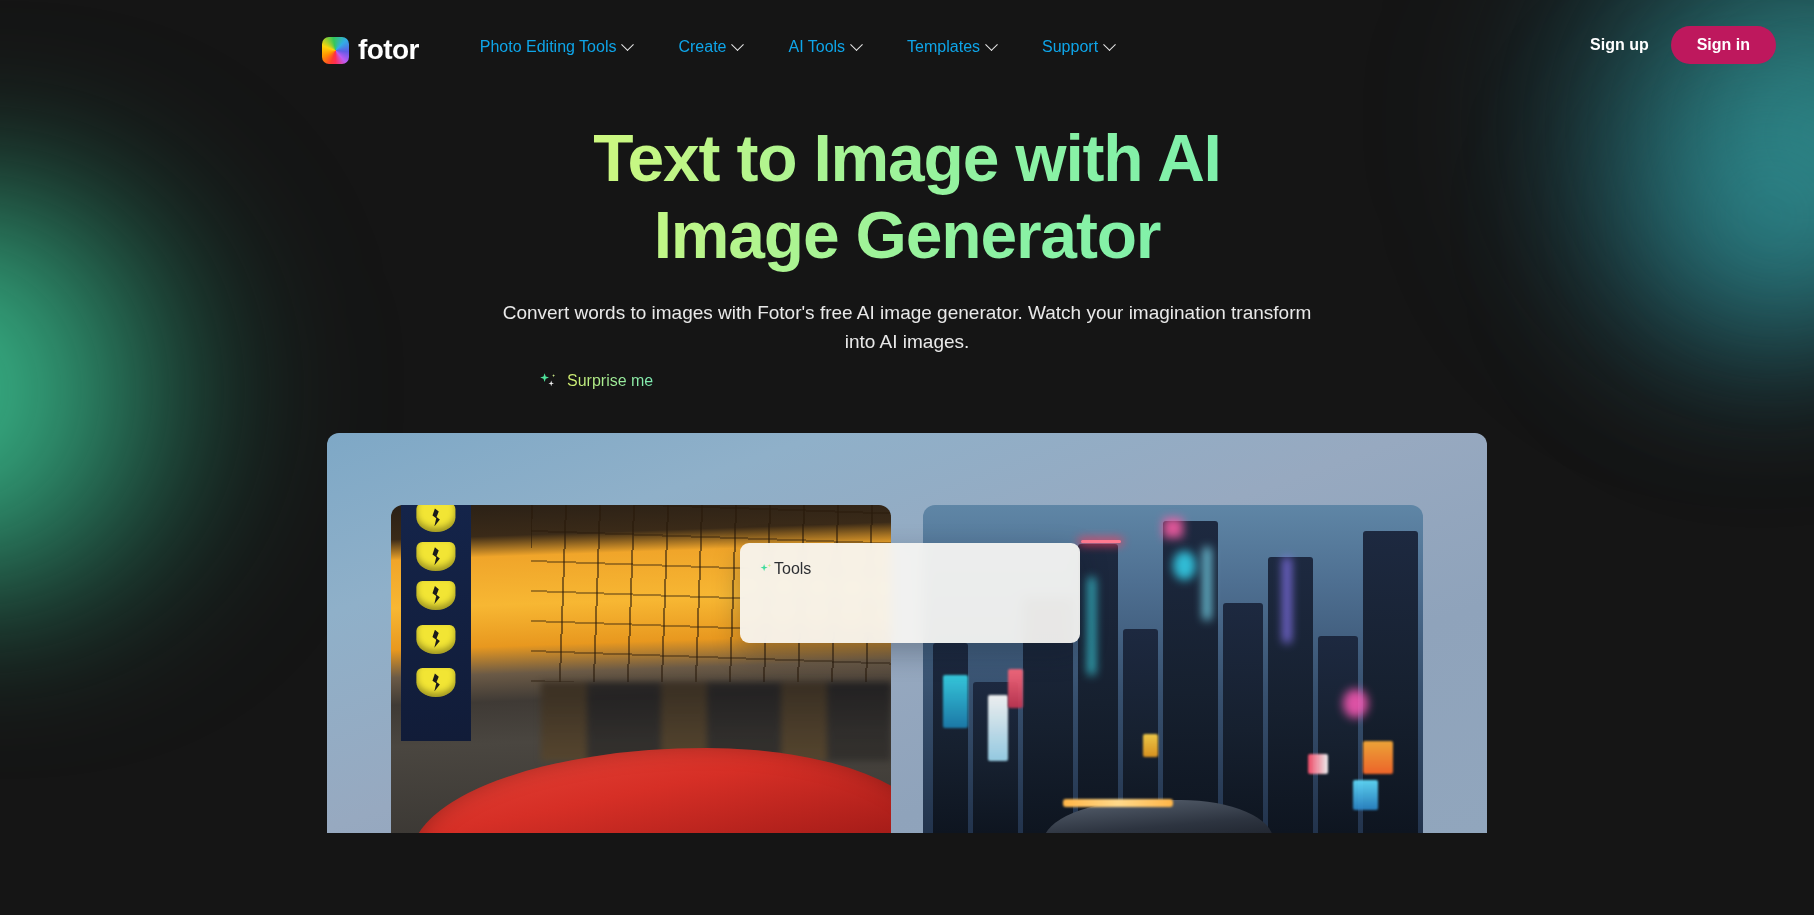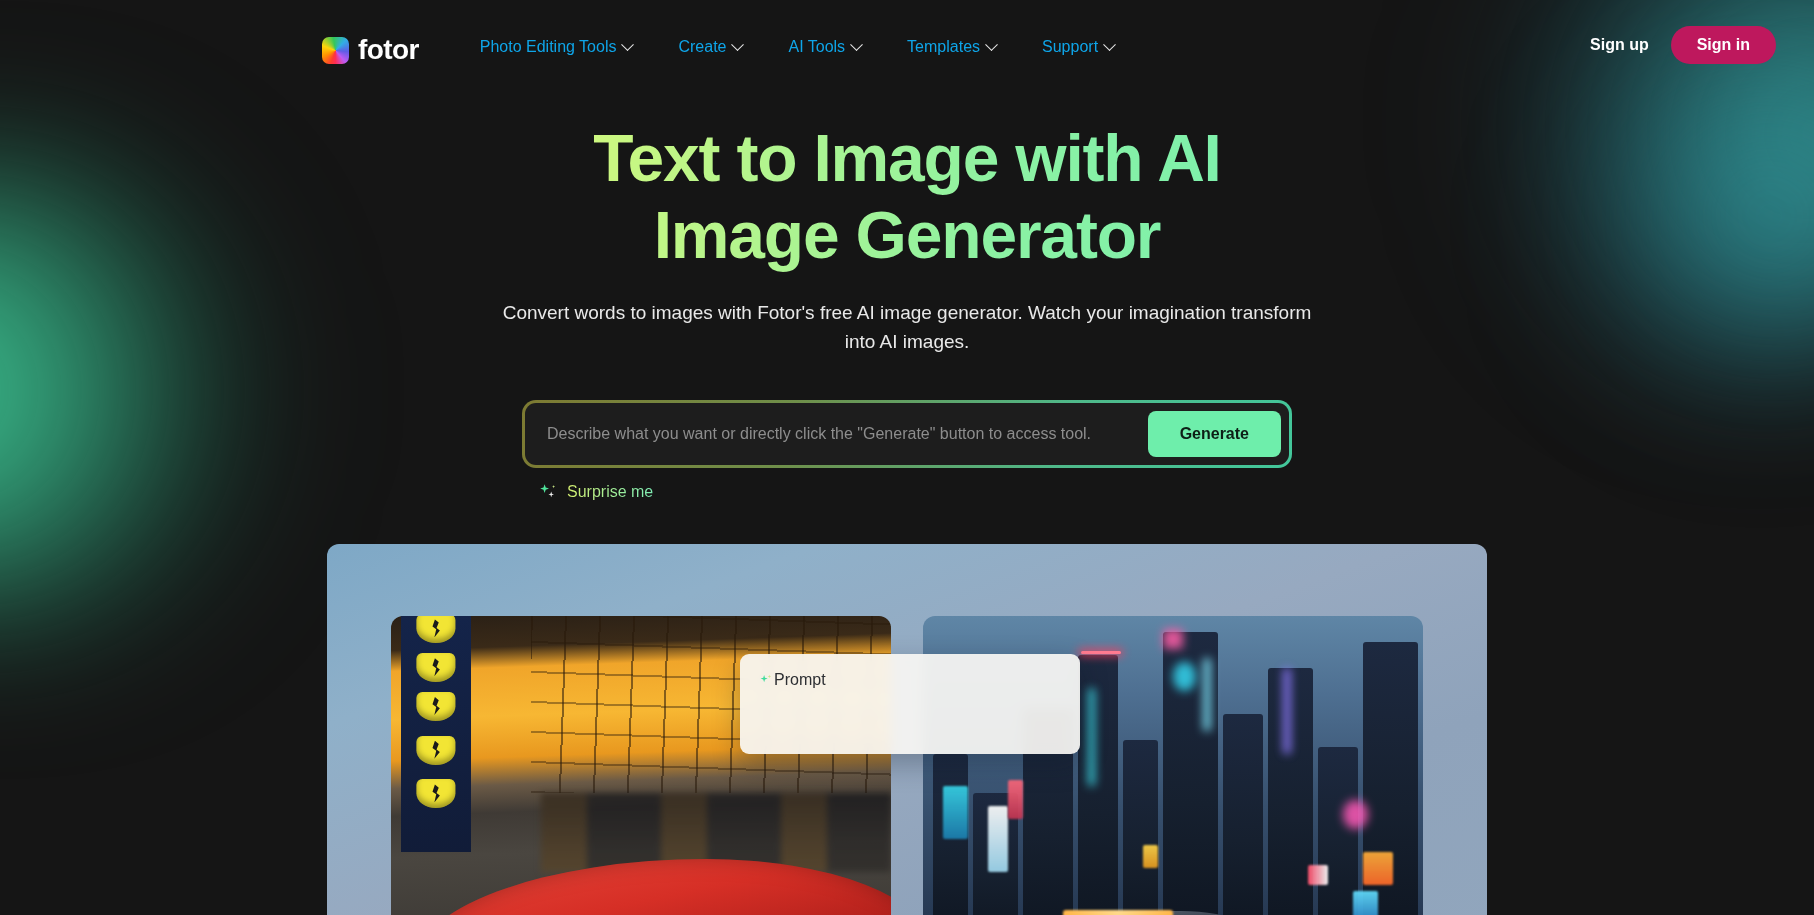--- a/index.html
+++ b/index.html
@@ -491,12 +491,6 @@
 
     <p class="hero-sub">Convert words to images with Fotor's free AI image generator. Watch your imagination transform into AI images.</p>
 
-    <div class="prompt-wrap">
-      <div class="prompt-bar">
-        <input class="prompt-input" type="text" placeholder="Describe what you want or directly click the &quot;Generate&quot; button to access tool." style="">
-        <button class="generate-btn">Generate</button>
-      </div>
-    </div>
 
     <div class="surprise-row">
       <div class="surprise-link">

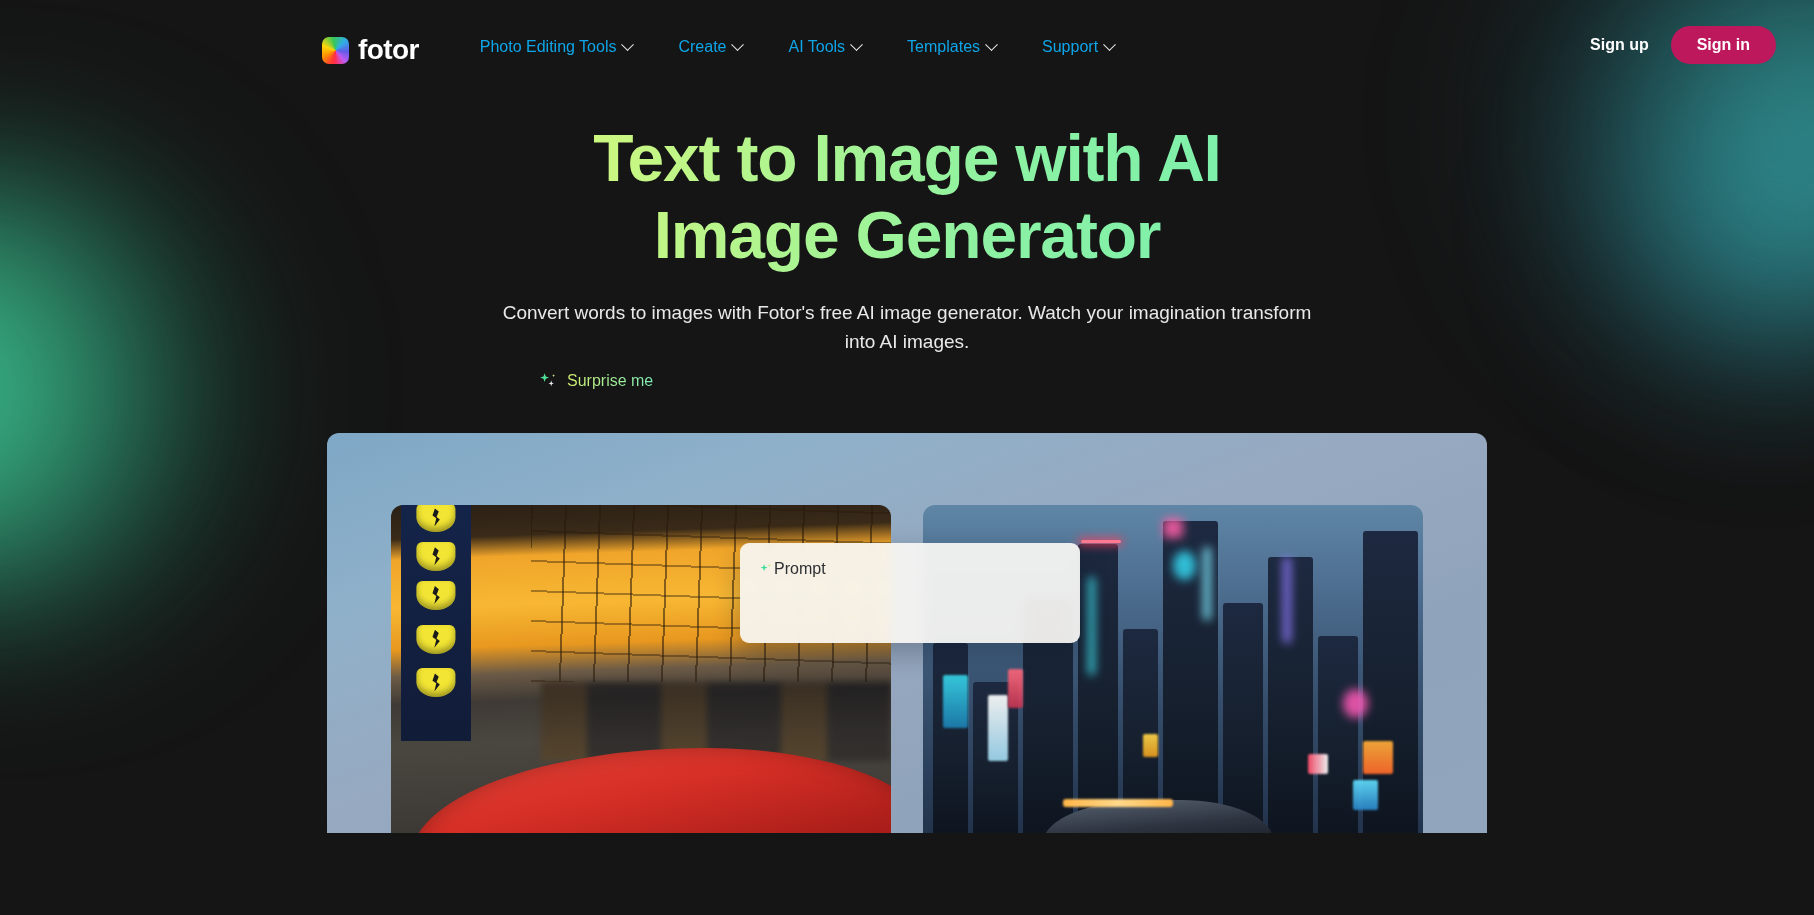--- a/index.html
+++ b/index.html
@@ -568,7 +568,7 @@
           <path d="M7.2 2.4 L8.2 5.6 L11.4 6.6 L8.2 7.6 L7.2 10.8 L6.2 7.6 L3.0 6.6 L6.2 5.6 Z" fill="#3edb9b"></path>
           <path d="M13.4 2.0 L13.9 3.6 L15.5 4.1 L13.9 4.6 L13.4 6.2 L12.9 4.6 L11.3 4.1 L12.9 3.6 Z" fill="#cfe98e"></path>
         </svg>
-        <span class="prompt-card-label">Prompt</span>
+        <span class="prompt-card-label">Tools</span>
       </div>
     </div>
   </div>

